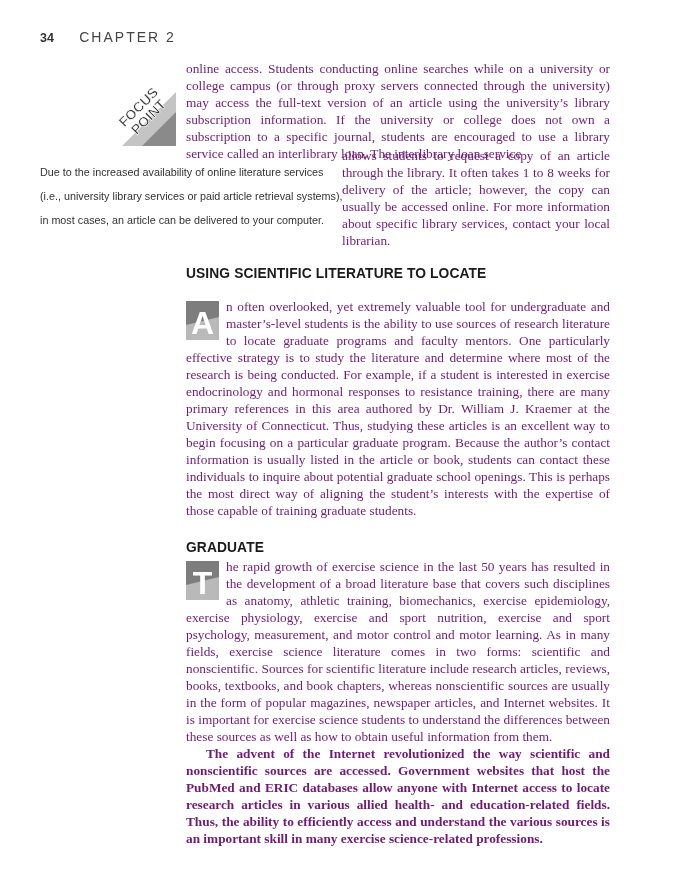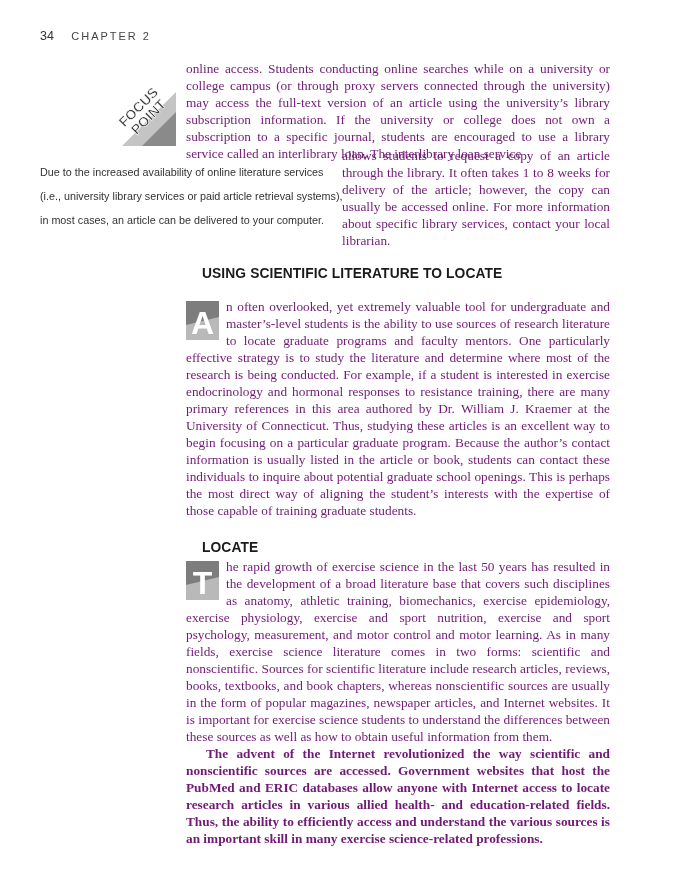--- a/index.html
+++ b/index.html
@@ -5,7 +5,7 @@
     html, body { margin: 0; padding: 0; background: #ffffff; }
     body { width: 687px; height: 896px; position: relative; overflow: hidden; color: #2a2a2a; }
     .runner { position: absolute; left: 40px; top: 29px; font-family: "Liberation Sans", sans-serif; font-size: 12px; color: #333; }
-    .runner .pnum { font-weight: normal; font-size: 12.5px; margin-right: 14px; }
+    .runner .pnum { font-weight: bold; font-size: 12.5px; margin-right: 14px; }
     .runner .chap { letter-spacing: 2px; font-size: 11px; color: #444; }
     .serif { font-family: "Liberation Serif", serif; font-size: 13.3px; line-height: 17px; text-align: justify; color: #701a75; }
     .col { position: absolute; left: 186px; width: 424px; }

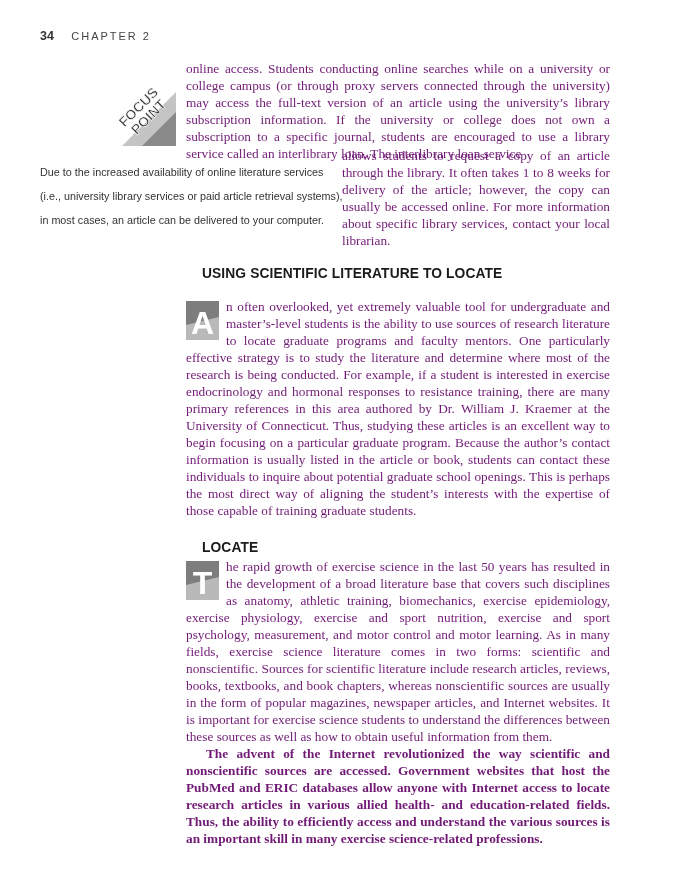--- a/index.html
+++ b/index.html
@@ -6,7 +6,7 @@
     body { width: 687px; height: 896px; position: relative; overflow: hidden; color: #2a2a2a; }
     .runner { position: absolute; left: 40px; top: 29px; font-family: "Liberation Sans", sans-serif; font-size: 12px; color: #333; }
     .runner .pnum { font-weight: bold; font-size: 12.5px; margin-right: 14px; }
-    .runner .chap { letter-spacing: 2px; font-size: 11px; color: #444; }
+    .runner .chap { letter-spacing: 2px; font-size: 14px; color: #444; margin-left: 8px; }
     .serif { font-family: "Liberation Serif", serif; font-size: 13.3px; line-height: 17px; text-align: justify; color: #701a75; }
     .col { position: absolute; left: 186px; width: 424px; }
     .p-top { top: 60px; }

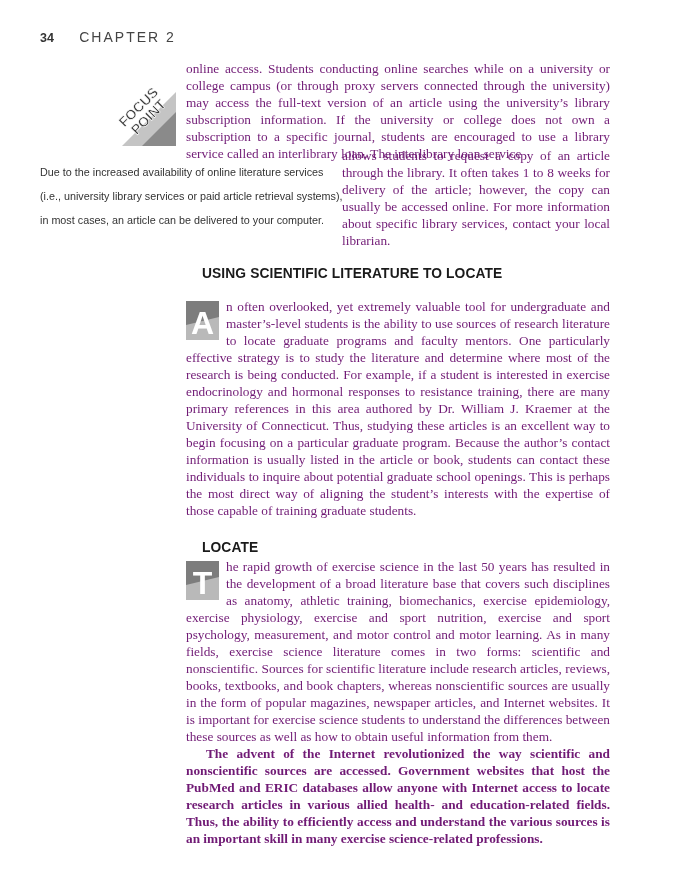--- a/index.html
+++ b/index.html
@@ -13,7 +13,7 @@
     .p-top-b { position: absolute; left: 342px; width: 268px; top: 147px; }
     .focus-badge { position: absolute; left: 112px; top: 82px; width: 64px; height: 64px; }
     .focus-note { position: absolute; left: 40px; top: 160px; width: 295px; font-family: "Liberation Sans", sans-serif; font-size: 11.6px; line-height: 24px; color: #333; transform: scaleX(0.93); transform-origin: left top; white-space: nowrap; }
-    .heading { position: absolute; left: 186px; font-family: "Liberation Sans", sans-serif; font-weight: bold; font-size: 13.8px; line-height: 15px; color: #1a1a1a; letter-spacing: 0.1px; margin-left: 16px; }
+    .heading { position: absolute; left: 186px; font-family: "Liberation Sans", sans-serif; font-weight: bold; font-size: 13.8px; line-height: 15px; color: #1a1a1a; letter-spacing: 0.1px; }
     .h1 { top: 266px; }
     .h2 { top: 540px; }
     .para { position: absolute; left: 186px; width: 424px; }

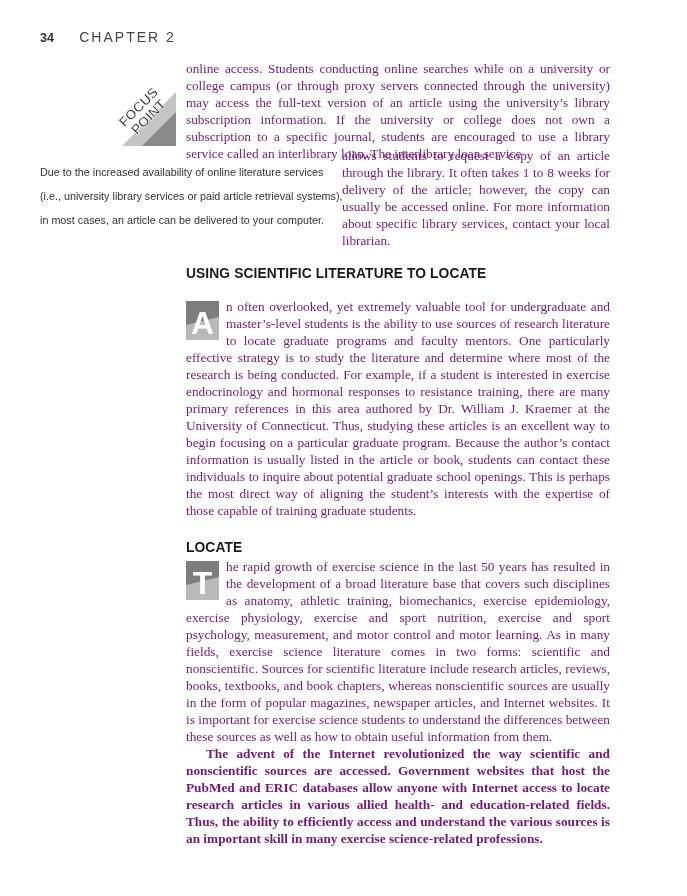--- a/index.html
+++ b/index.html
@@ -67,7 +67,7 @@
   <p>n often overlooked, yet extremely valuable tool for undergraduate and master’s-level students is the ability to use sources of research literature to locate graduate programs and faculty mentors. One particularly effective strategy is to study the literature and determine where most of the research is being conducted. For example, if a student is interested in exercise endocrinology and hormonal responses to resistance training, there are many primary references in this area authored by Dr. William J. Kraemer at the University of Connecticut. Thus, studying these articles is an excellent way to begin focusing on a particular graduate program. Because the author’s contact information is usually listed in the article or book, students can contact these individuals to inquire about potential graduate school openings. This is perhaps the most direct way of aligning the student’s interests with the expertise of those capable of training graduate students.</p>
 </div>
 
-<div class="heading h2">LOCATE</div>
+<div class="heading h2">GRADUATE</div>
 
 <div class="serif para para2">
   <div class="dropcap">

